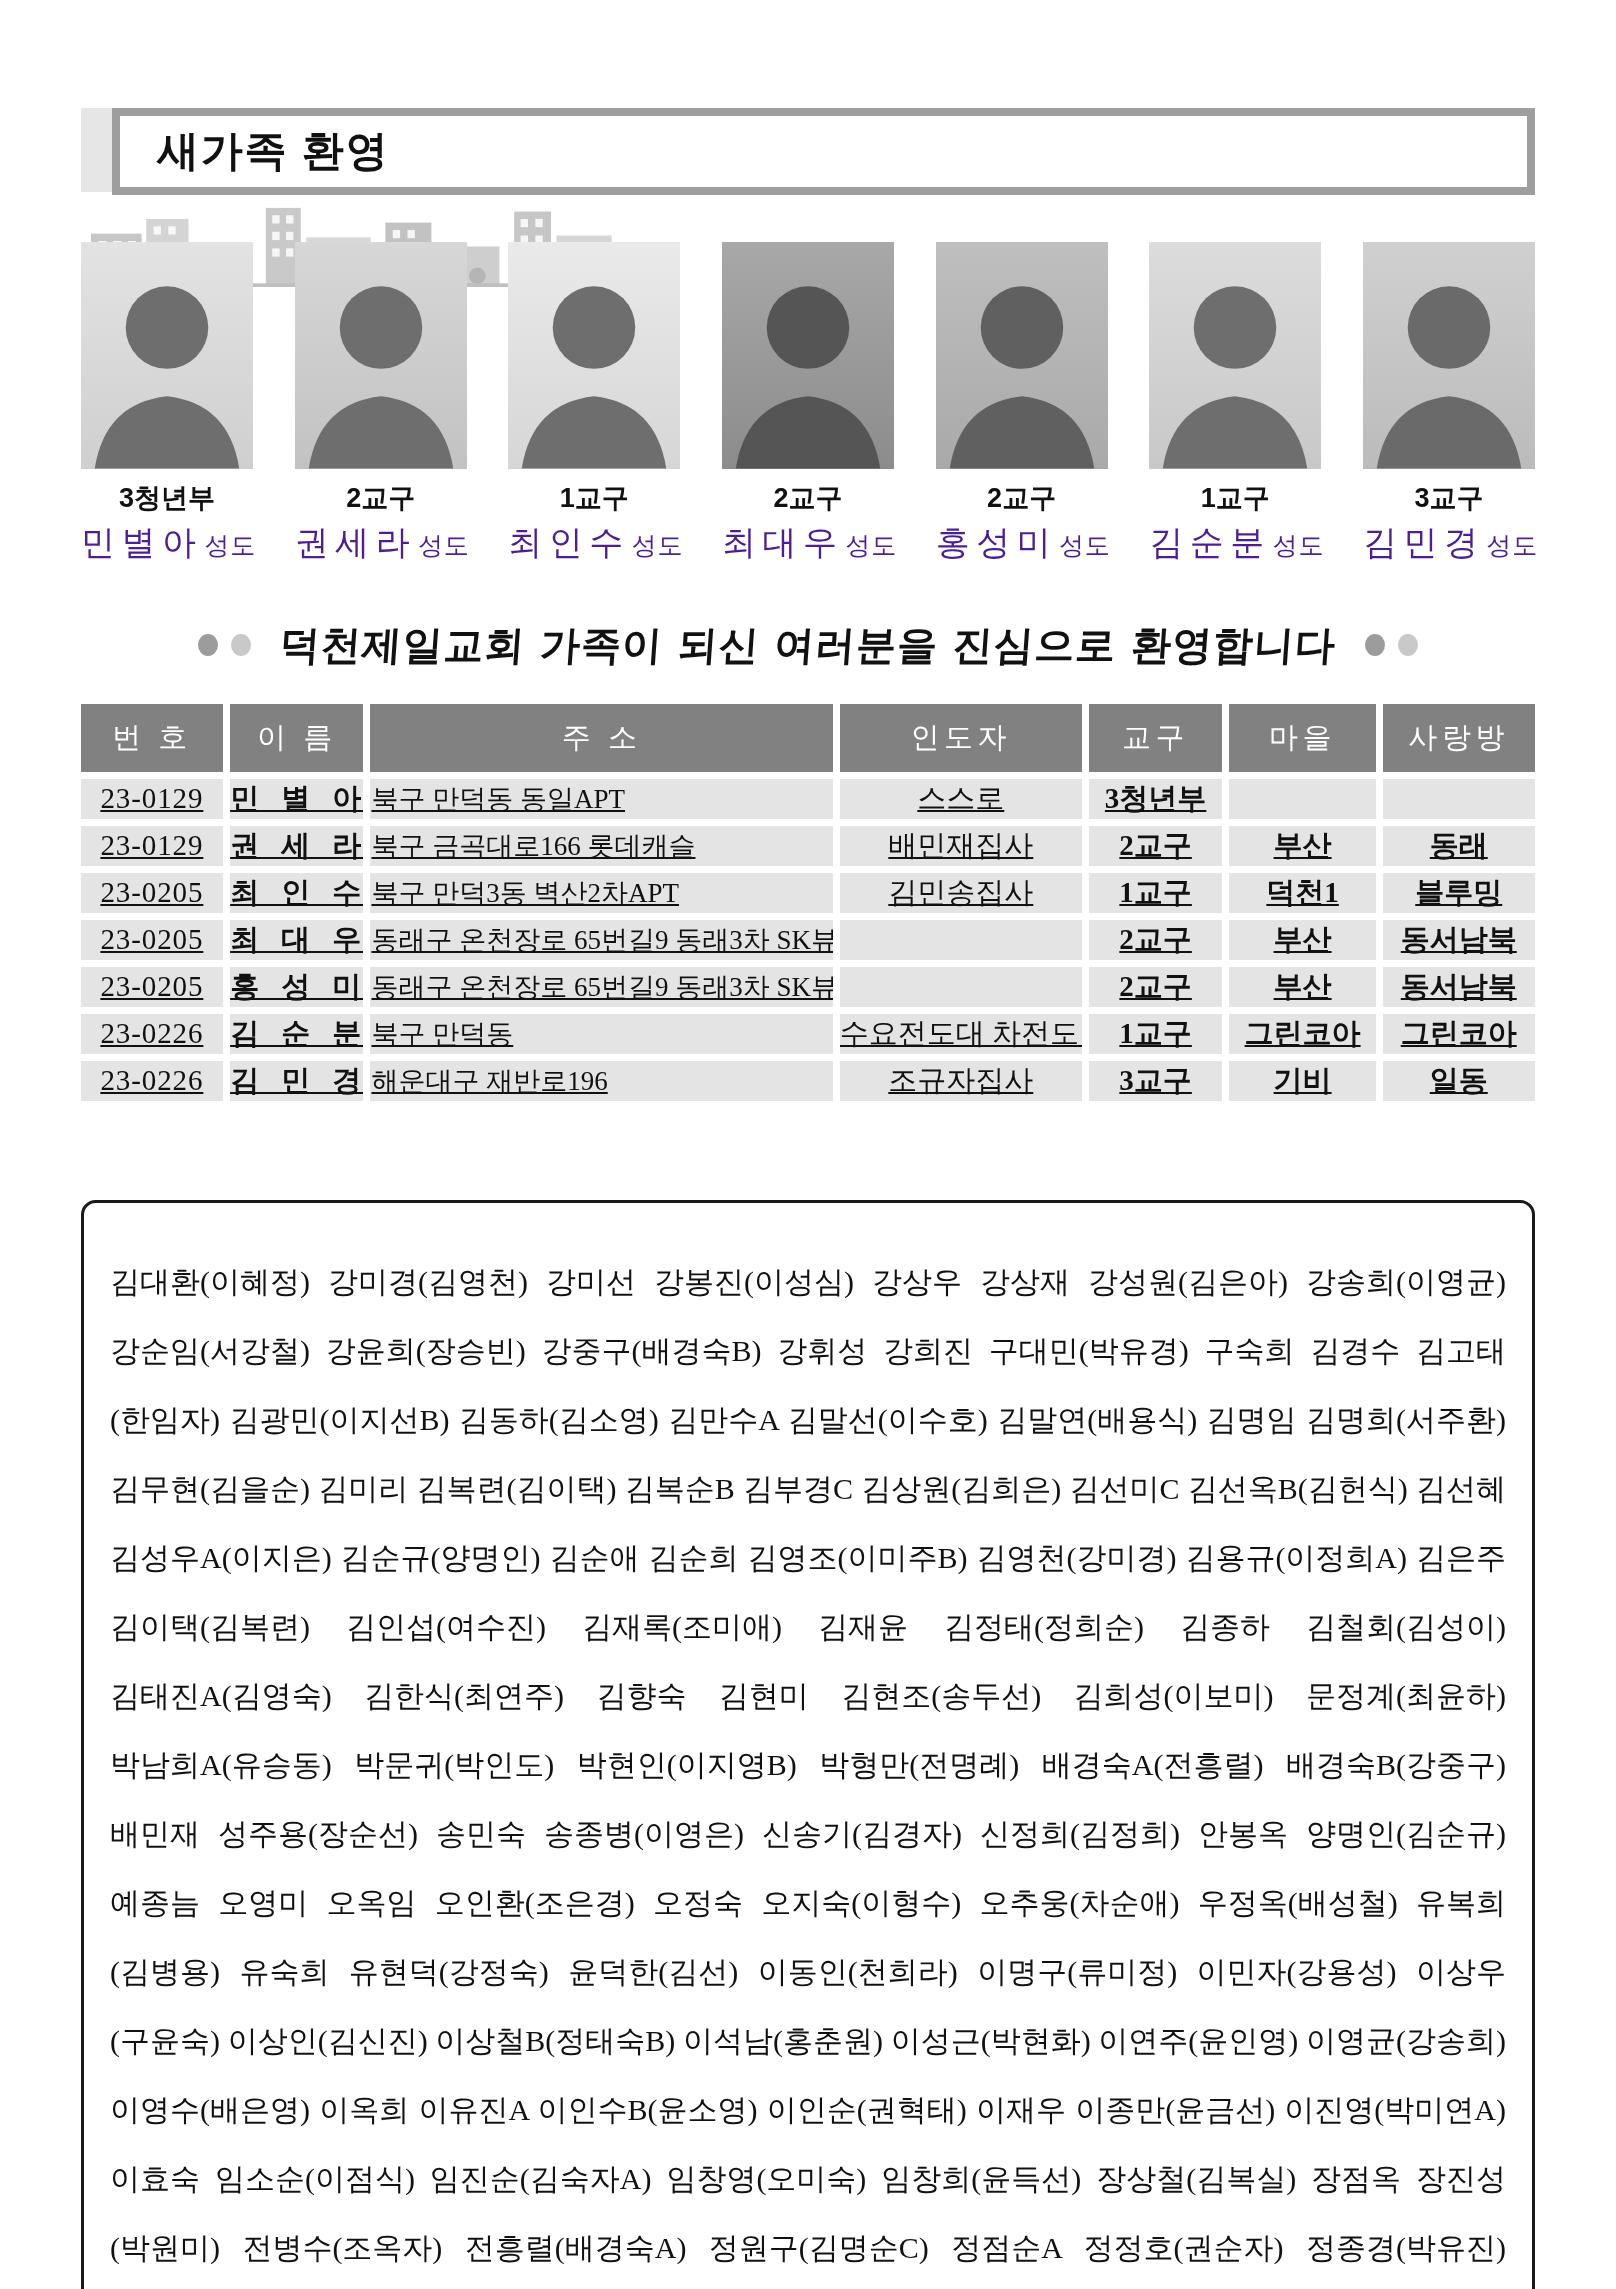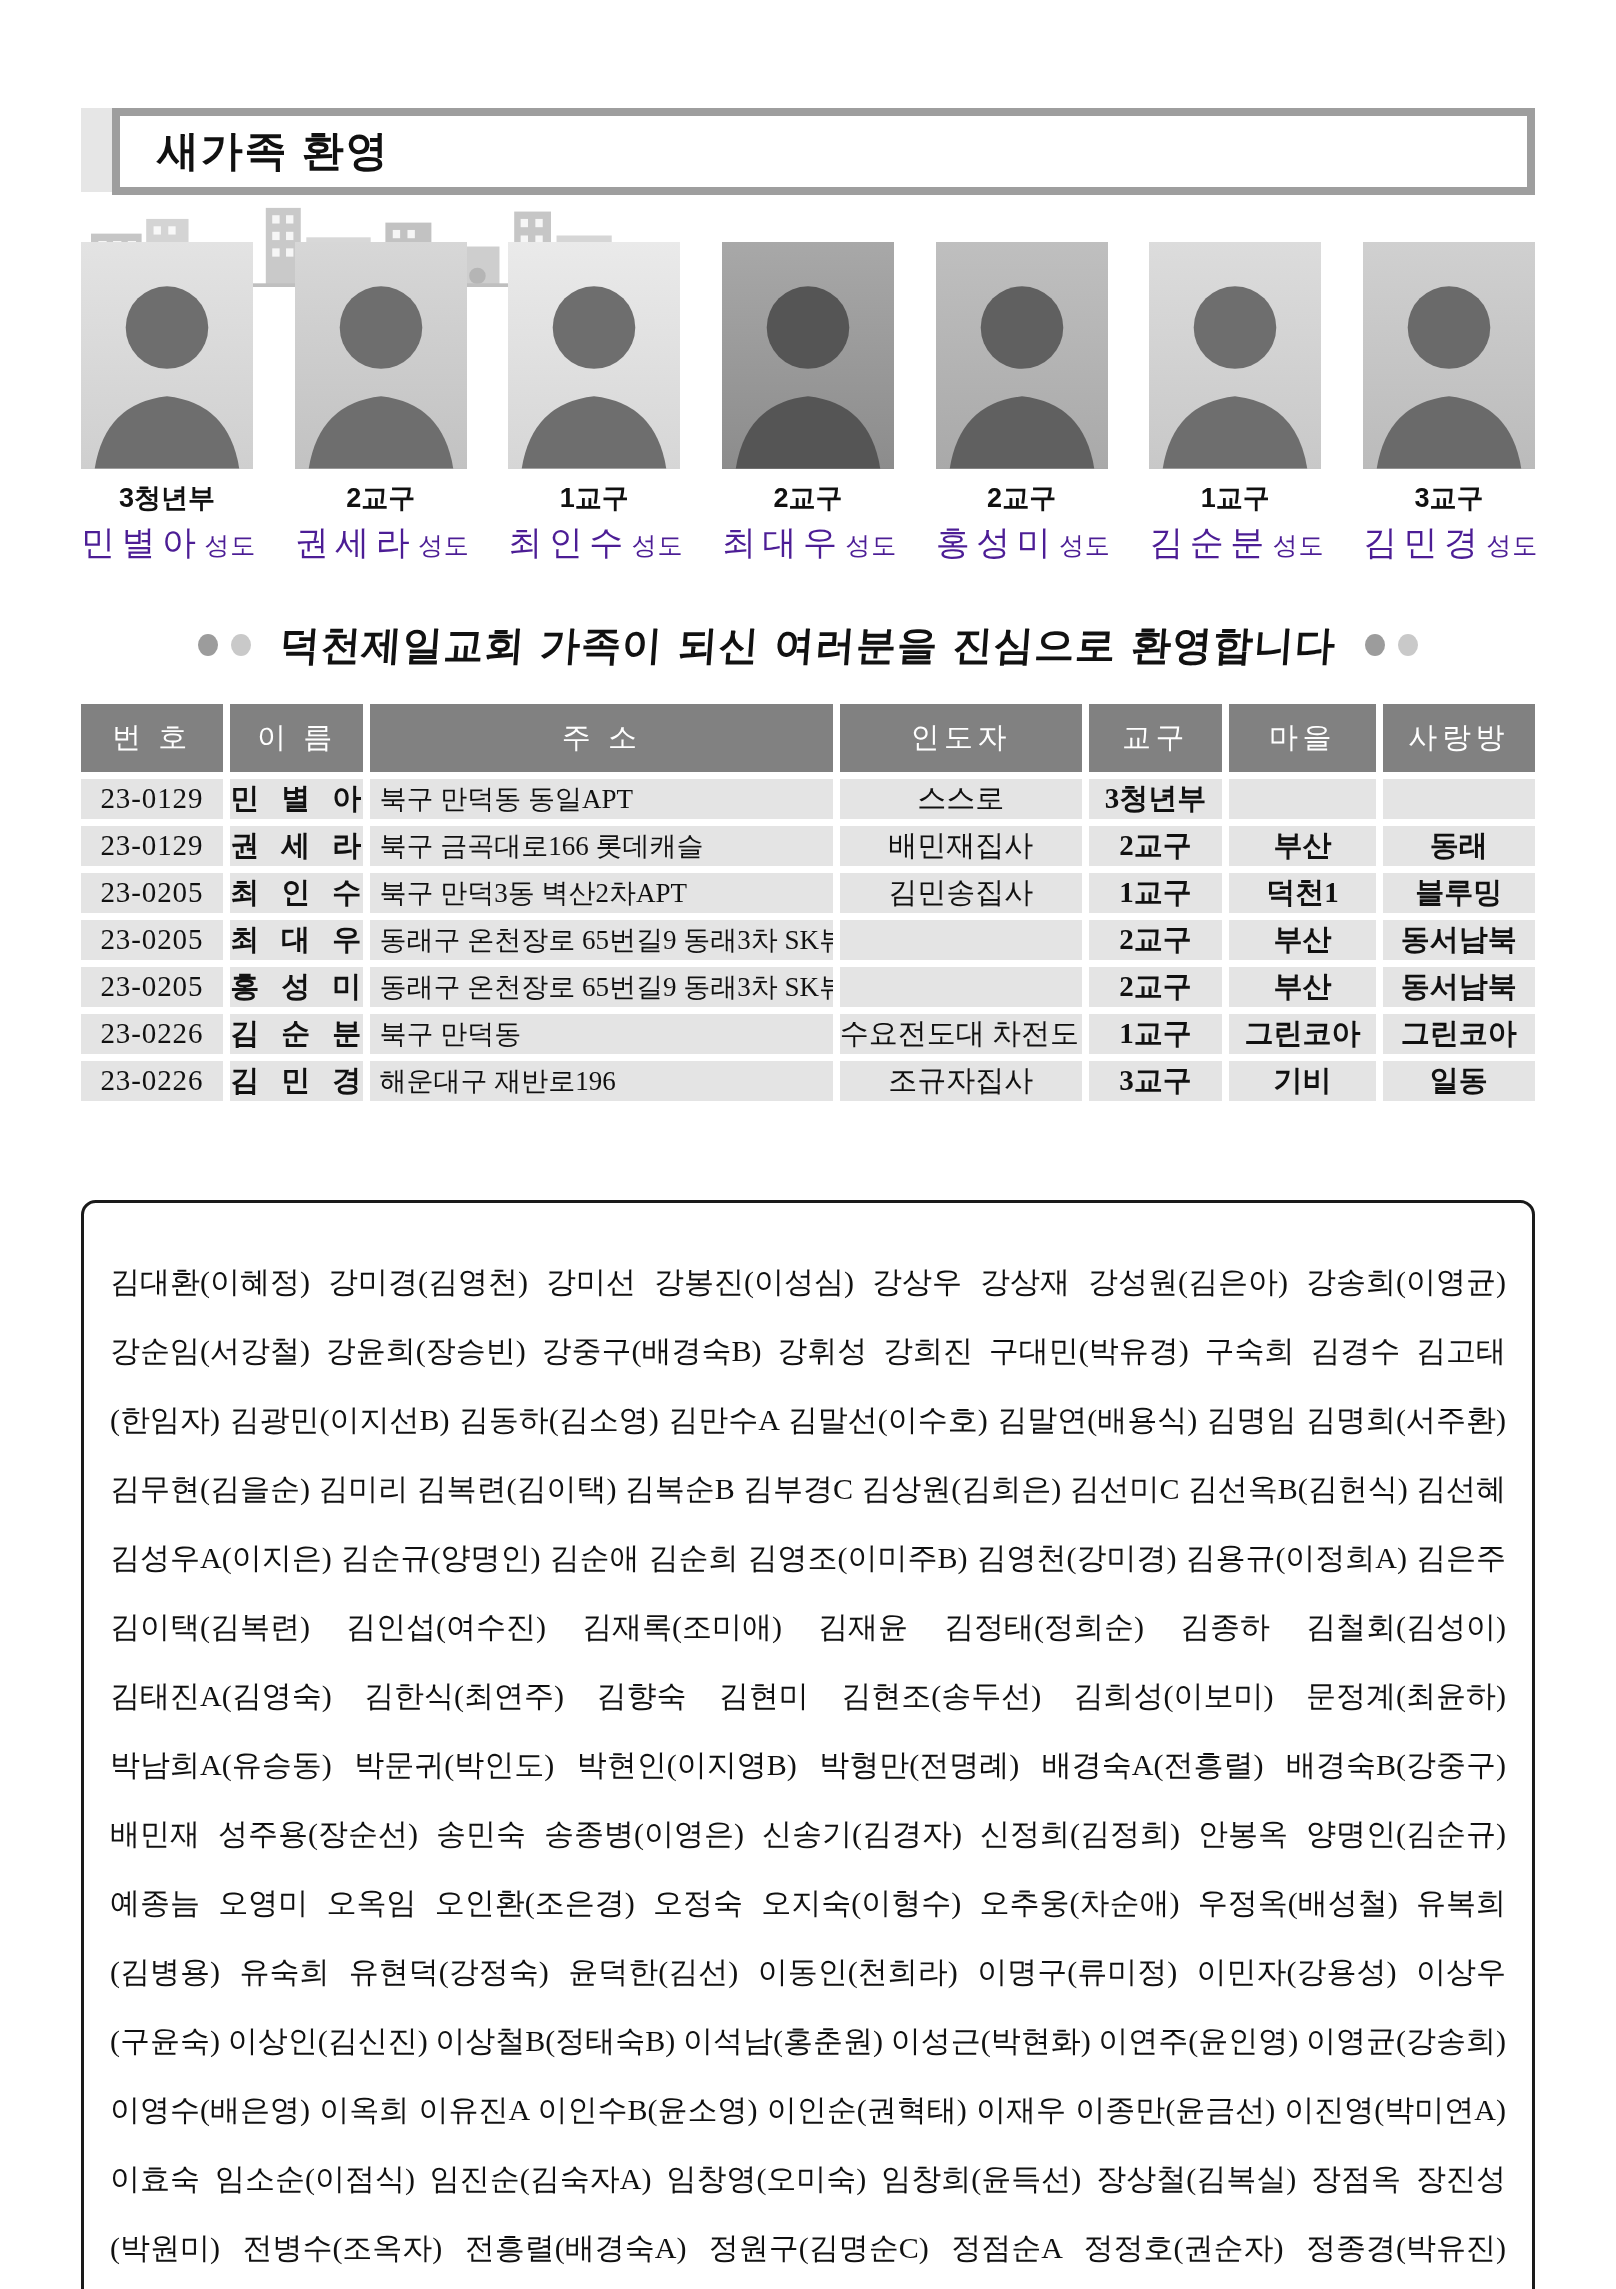--- a/index.html
+++ b/index.html
@@ -43,7 +43,7 @@
             border-collapse:separate; border-spacing:7.4px; }
   .roster th { background:#818181; color:#fff; font-size:29px; font-weight:500; height:68px; letter-spacing:4.6px; }
   .roster td { background:#e4e4e4; height:37px; text-align:center; color:#111;
-               font-family:"Liberation Serif", serif; font-size:29px; overflow:hidden; white-space:nowrap; }
+               font-family:"Liberation Serif", serif; font-size:29px; overflow:hidden; white-space:nowrap;text-decoration:underline; }
   .roster td.c0 { letter-spacing:0.9px; }
   .roster td.c1 { font-weight:600; letter-spacing:7.4px; }
   .roster td.c2 { text-align:left; padding-left:9px; font-size:27px; }

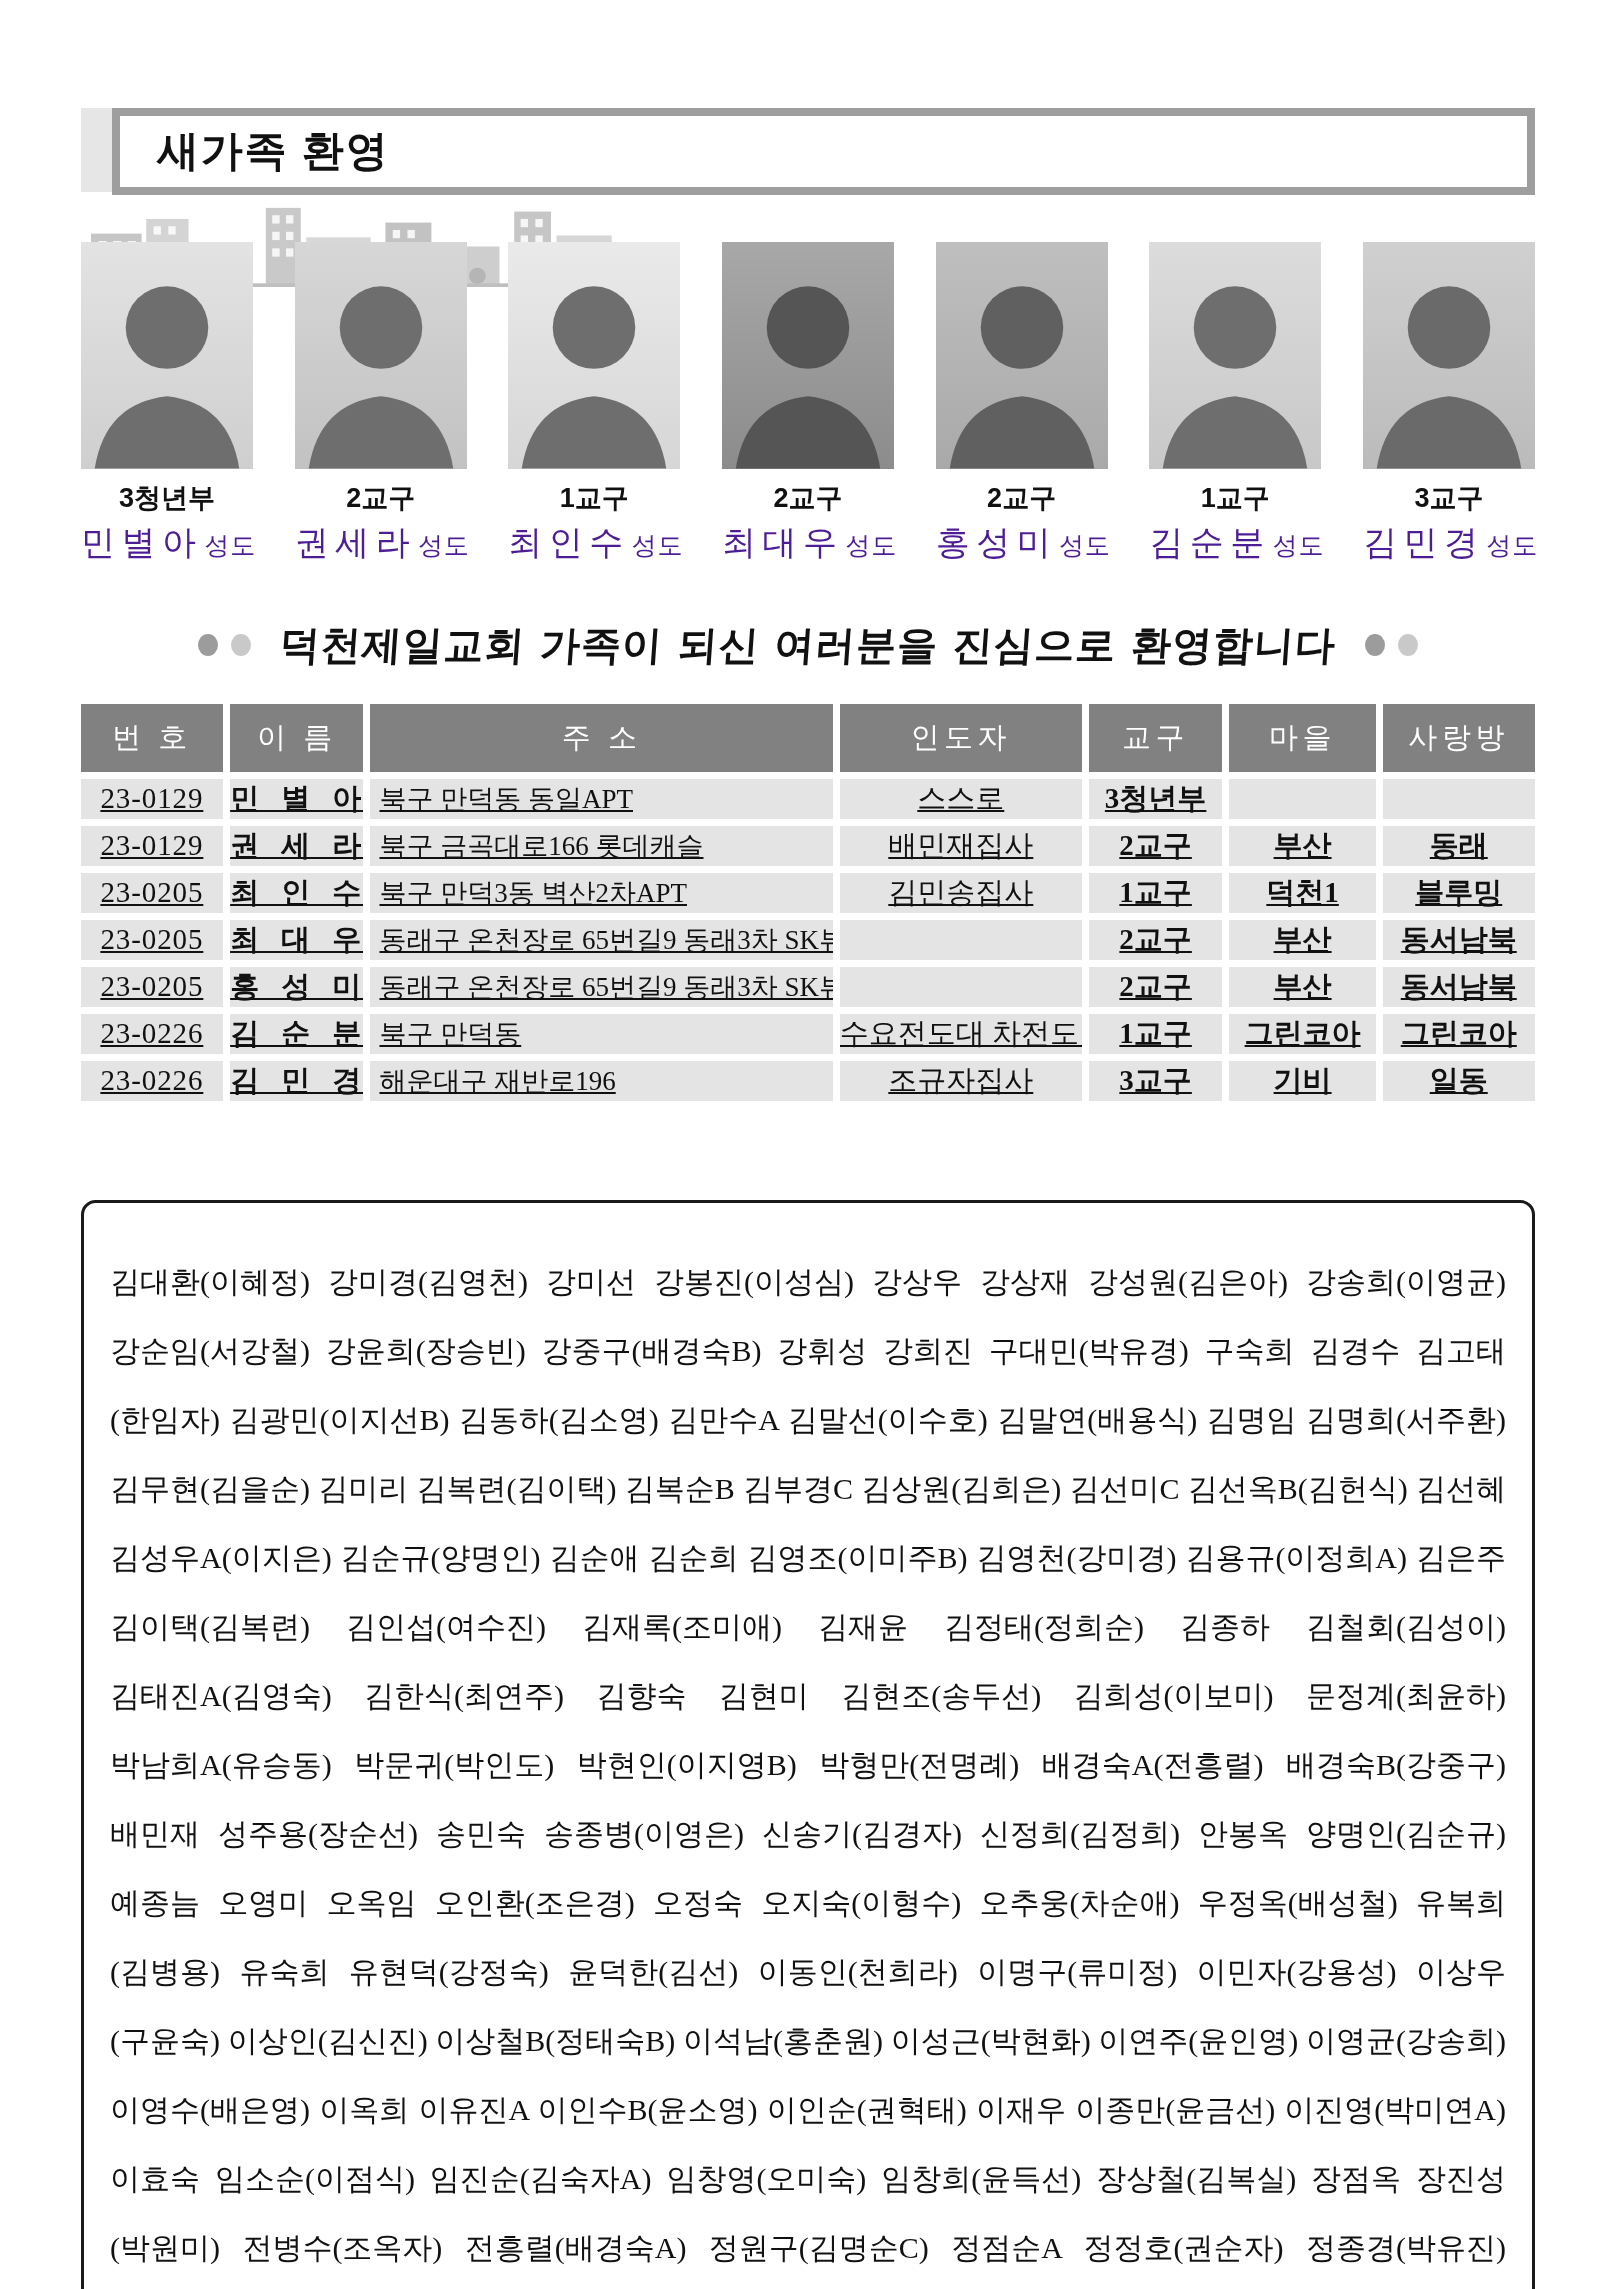--- a/index.html
+++ b/index.html
@@ -46,7 +46,7 @@
                font-family:"Liberation Serif", serif; font-size:29px; overflow:hidden; white-space:nowrap;text-decoration:underline; }
   .roster td.c0 { letter-spacing:0.9px; }
   .roster td.c1 { font-weight:600; letter-spacing:7.4px; }
-  .roster td.c2 { text-align:left; padding-left:9px; font-size:27px; }
+  .roster td.c2 { text-align:left; padding-left:1px; font-size:27px; }
   .roster td.c4, .roster td.c5, .roster td.c6 { font-weight:600; }
 
   

